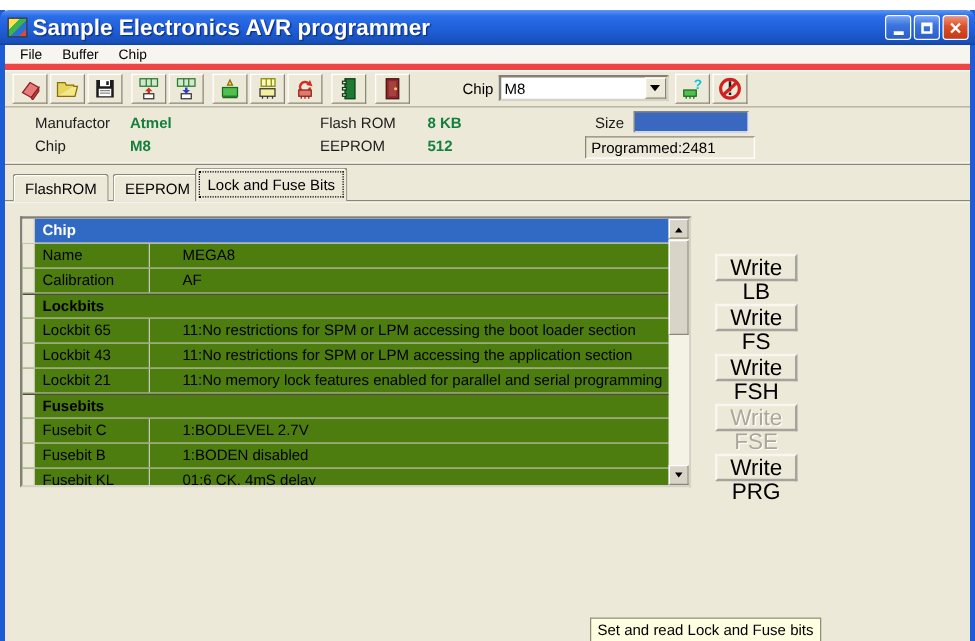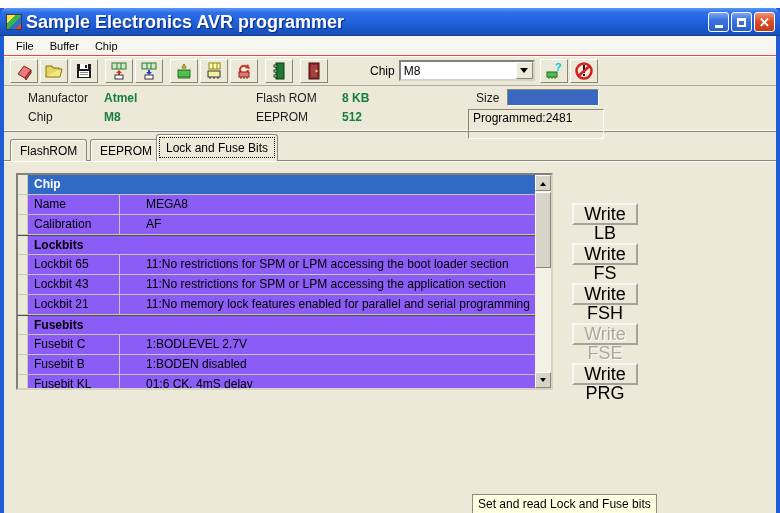--- a/index.html
+++ b/index.html
@@ -25,7 +25,7 @@
 
   
   .menubar { height:20px; background:#f6f5f0; display:flex; align-items:center; padding-left:4px;
-             border-bottom:1px solid #ef4444; }
+             border-bottom:5px solid #ef4444; }
   .menu-item { padding:2px 8px; }
 
   

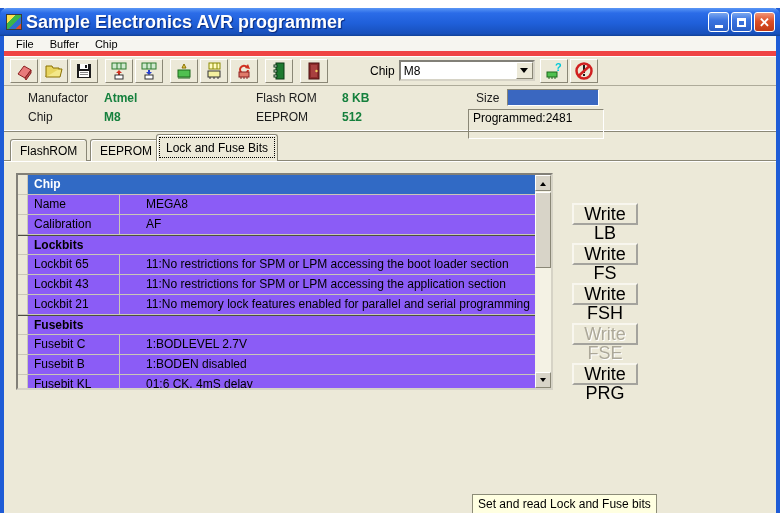--- a/index.html
+++ b/index.html
@@ -49,7 +49,7 @@
   .ivalue { position:absolute; font-size:12px; font-weight:bold; color:#15803d; }
   .size-bar { position:absolute; left:503px; top:3px; width:92px; height:17px; background:#3a67c0;
               border:1px solid; border-color:#8a8776 #fff #fff #8a8776; }
-  .prog-box { position:absolute; left:464px; top:23px; width:136px; height:30px;
+  .prog-box { position:absolute; left:464px; top:23px; width:136px; height:18px;
               border:1px solid; border-color:#8a8776 #fff #fff #8a8776;
               font-size:12px; padding:1px 0 0 4px; }
 

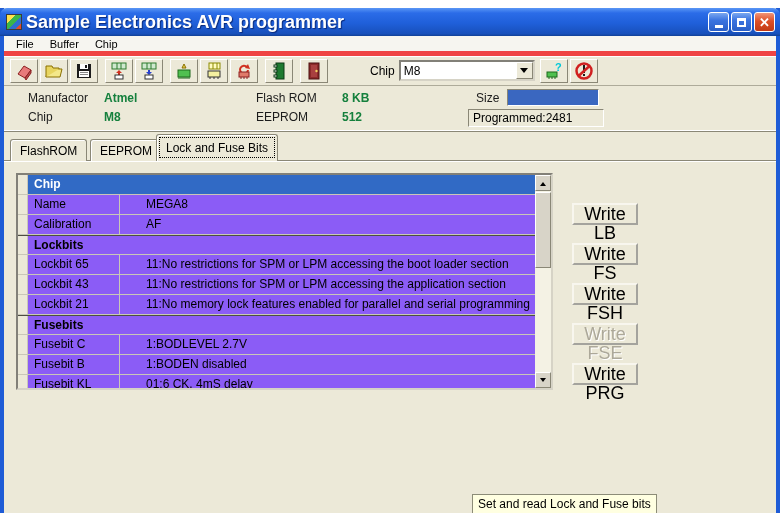--- a/index.html
+++ b/index.html
@@ -68,7 +68,7 @@
           border:2px inset #d6d3c6; background:#fff; overflow:hidden; }
   .rows { position:absolute; left:0; top:0; right:16px; }
   .row { display:flex; height:20px; line-height:19px; font-size:12px;
-         border-bottom:1px solid #c9c7b8; background:#8b5cf6; }
+         border-bottom:1px solid #c9c7b8; background:#4d7c0f; }
   .row .gut { width:10px; background:#ece9d8; border-right:1px solid #c9c7b8; flex:none; }
   .row .lab { width:92px; padding-left:6px; border-right:1px solid #c9c7b8; flex:none;
               white-space:nowrap; overflow:hidden; }

